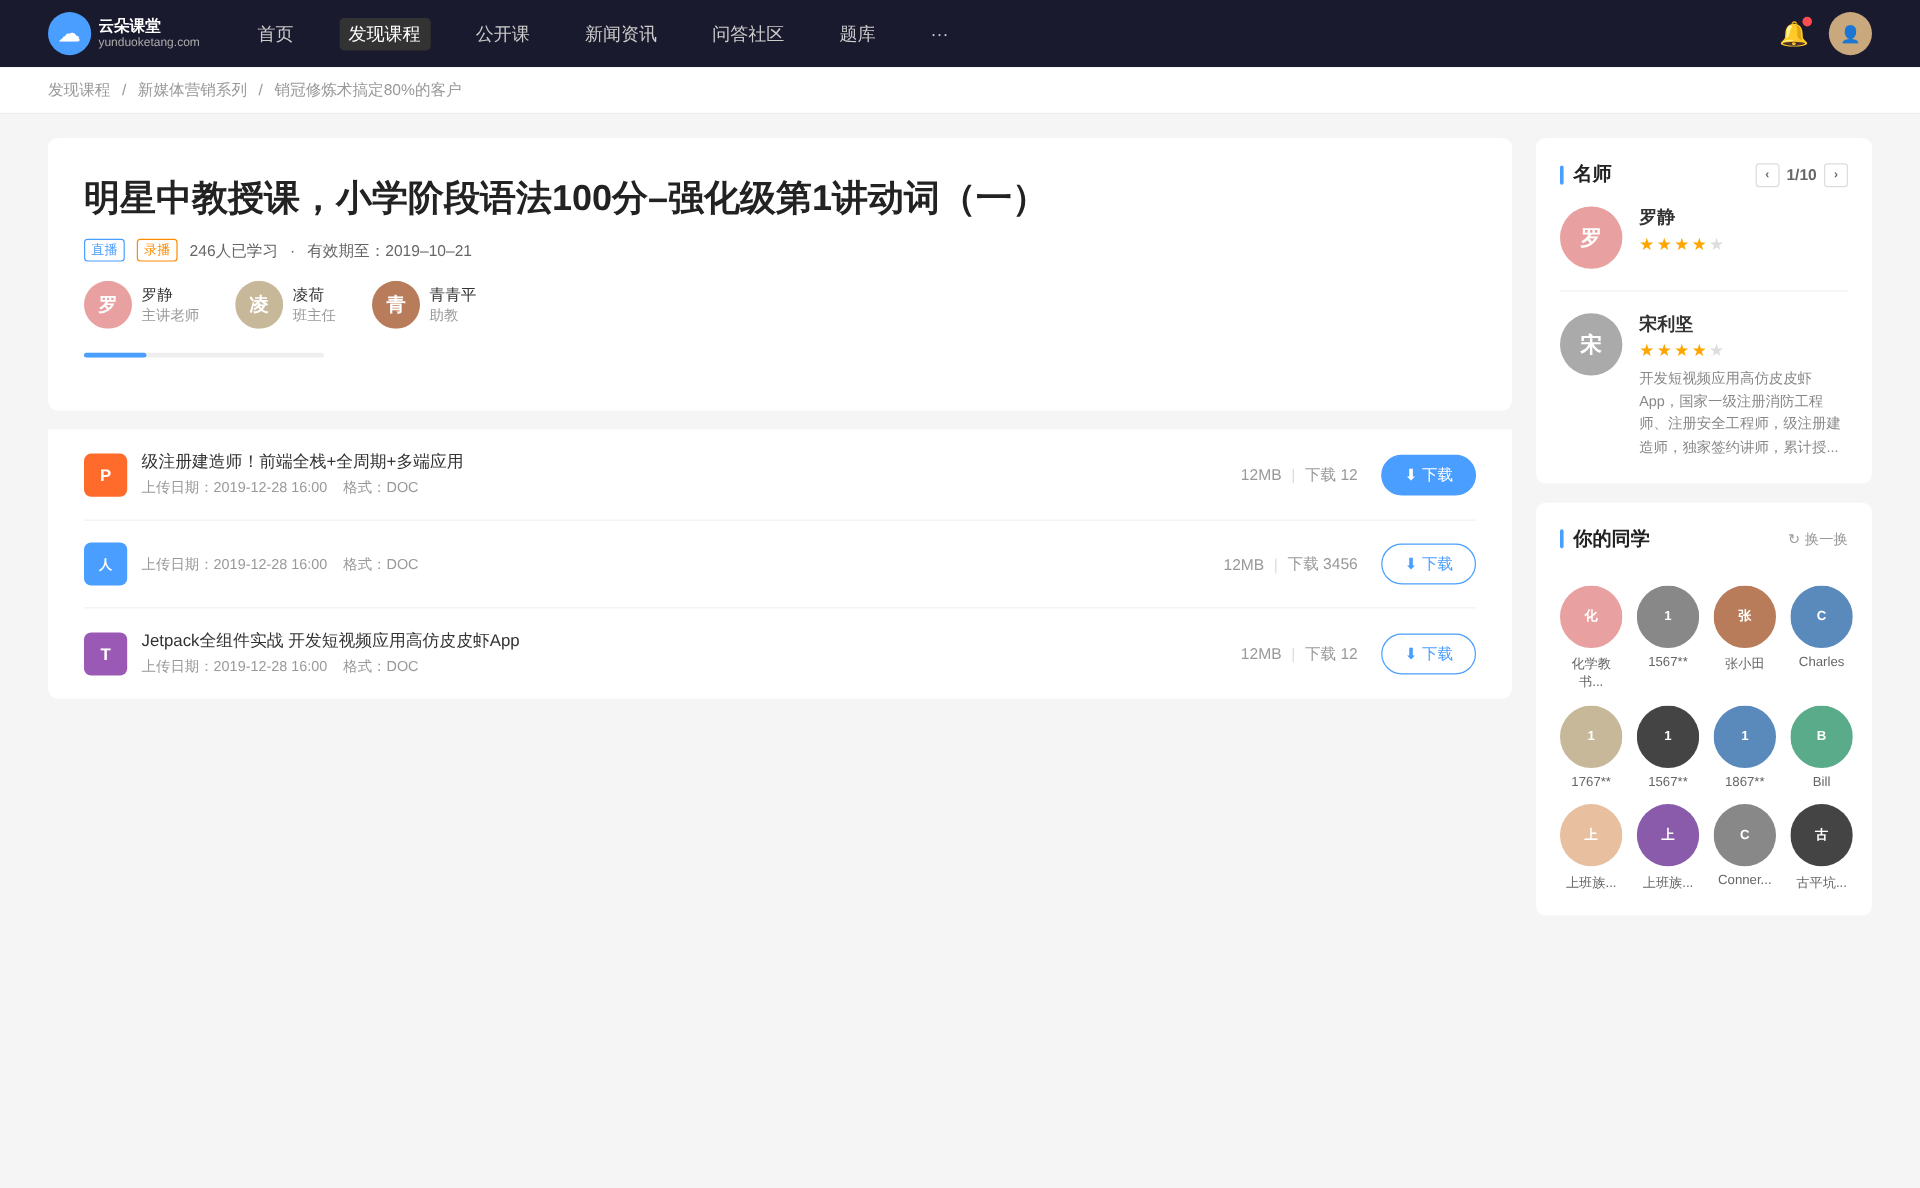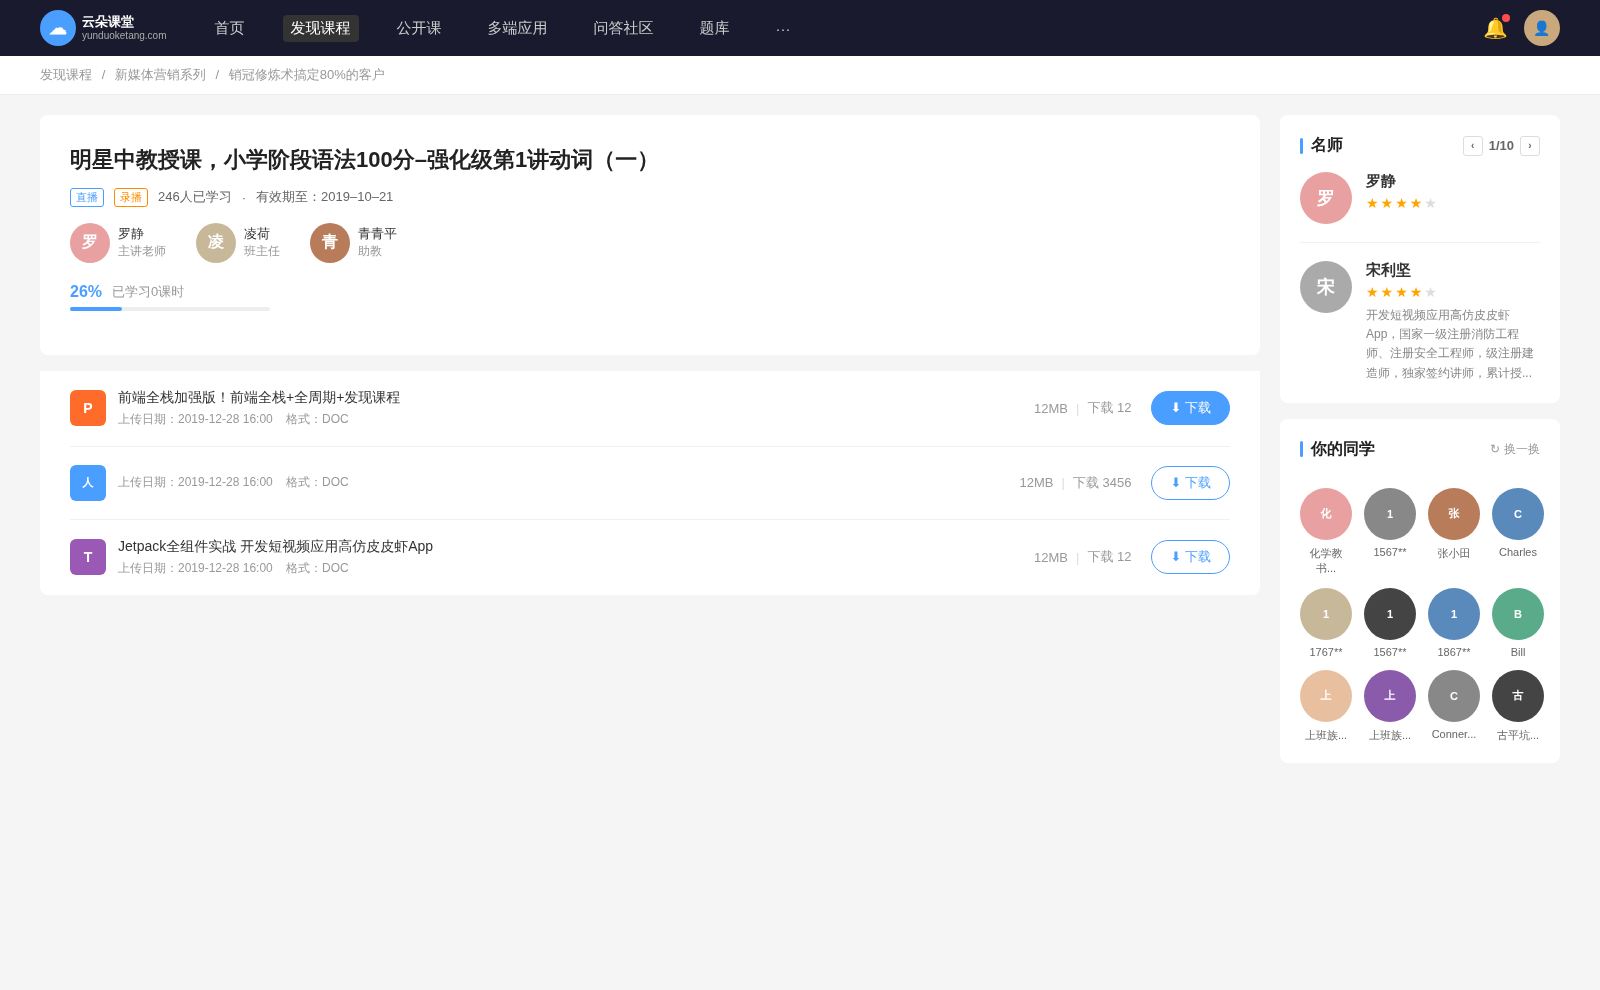--- a/index.html
+++ b/index.html
@@ -115,7 +115,7 @@
     <span class="nav-item">首页</span>
     <span class="nav-item active">发现课程</span>
     <span class="nav-item">公开课</span>
-    <span class="nav-item">多端应用</span>
+    <span class="nav-item">新闻资讯</span>
     <span class="nav-item">问答社区</span>
     <span class="nav-item">题库</span>
     <span class="nav-item">···</span>

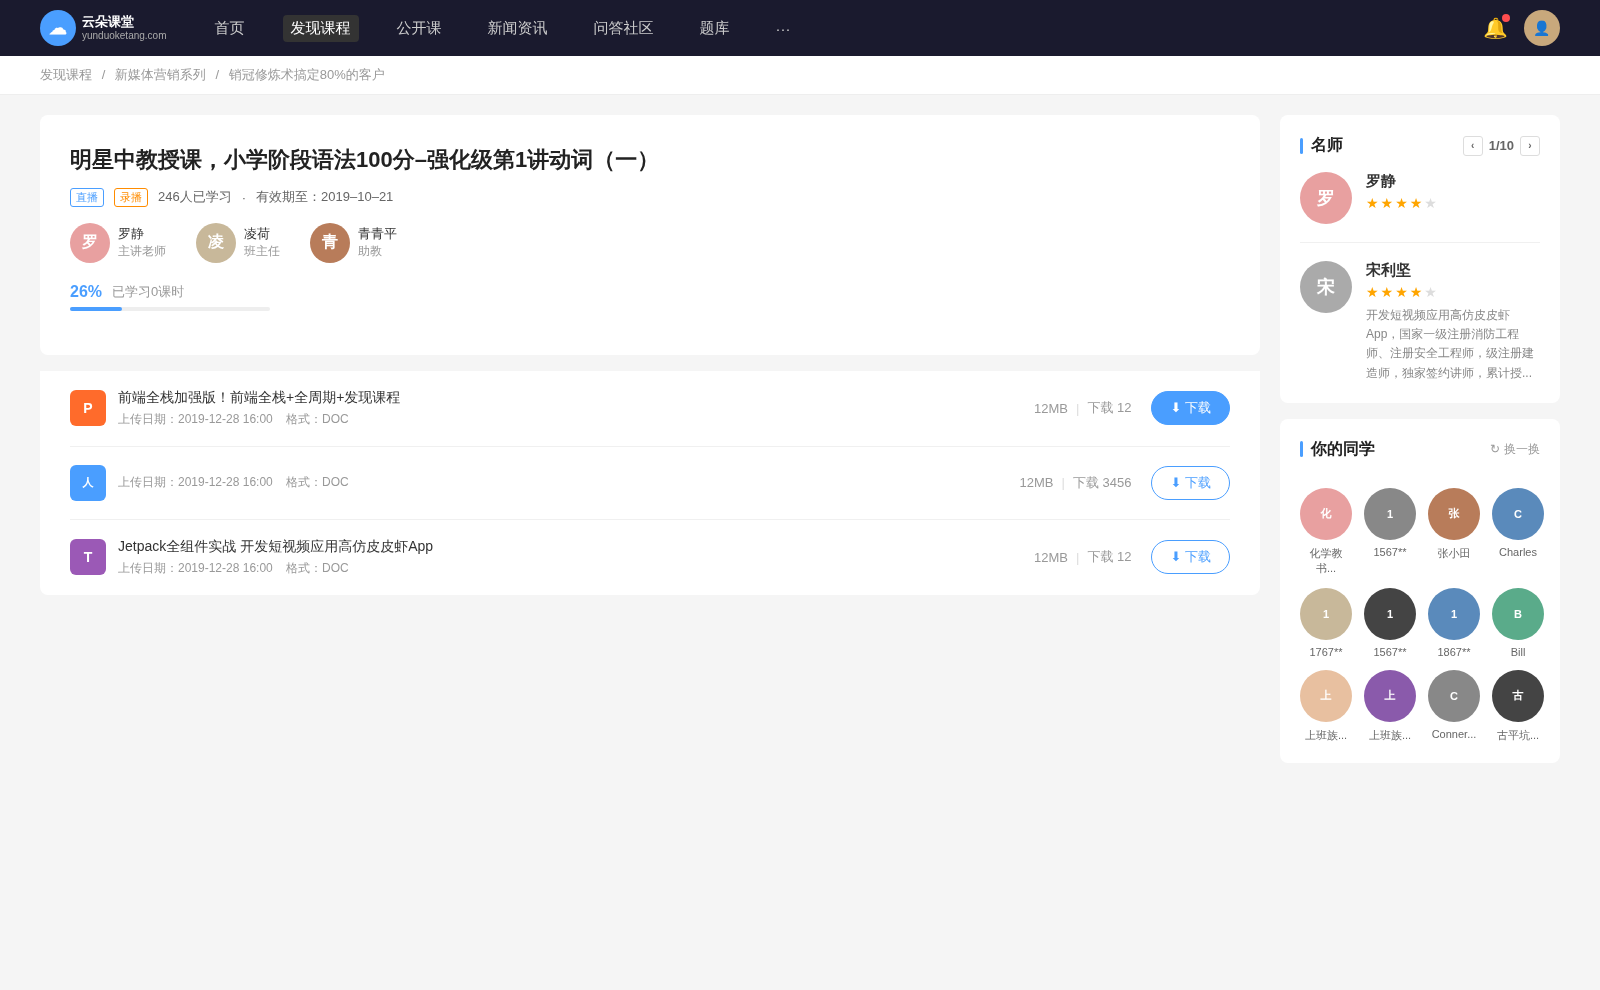--- a/index.html
+++ b/index.html
@@ -31,7 +31,7 @@
 
     
     .course-card { background: white; border-radius: 8px; padding: 30px 30px 24px; margin-bottom: 16px; }
-    .course-title { font-size: 22px; font-weight: 600; color: #222; margin-bottom: 12px; line-height: 1.4; }
+    .course-title { font-size: 30px; font-weight: 600; color: #222; margin-bottom: 12px; line-height: 1.4; }
     .course-meta { display: flex; align-items: center; gap: 10px; margin-bottom: 16px; font-size: 13px; color: #666; }
     .badge { border: 1px solid #4a9eff; color: #4a9eff; border-radius: 3px; padding: 1px 5px; font-size: 11px; }
     .badge.orange { border-color: #ff8c00; color: #ff8c00; }

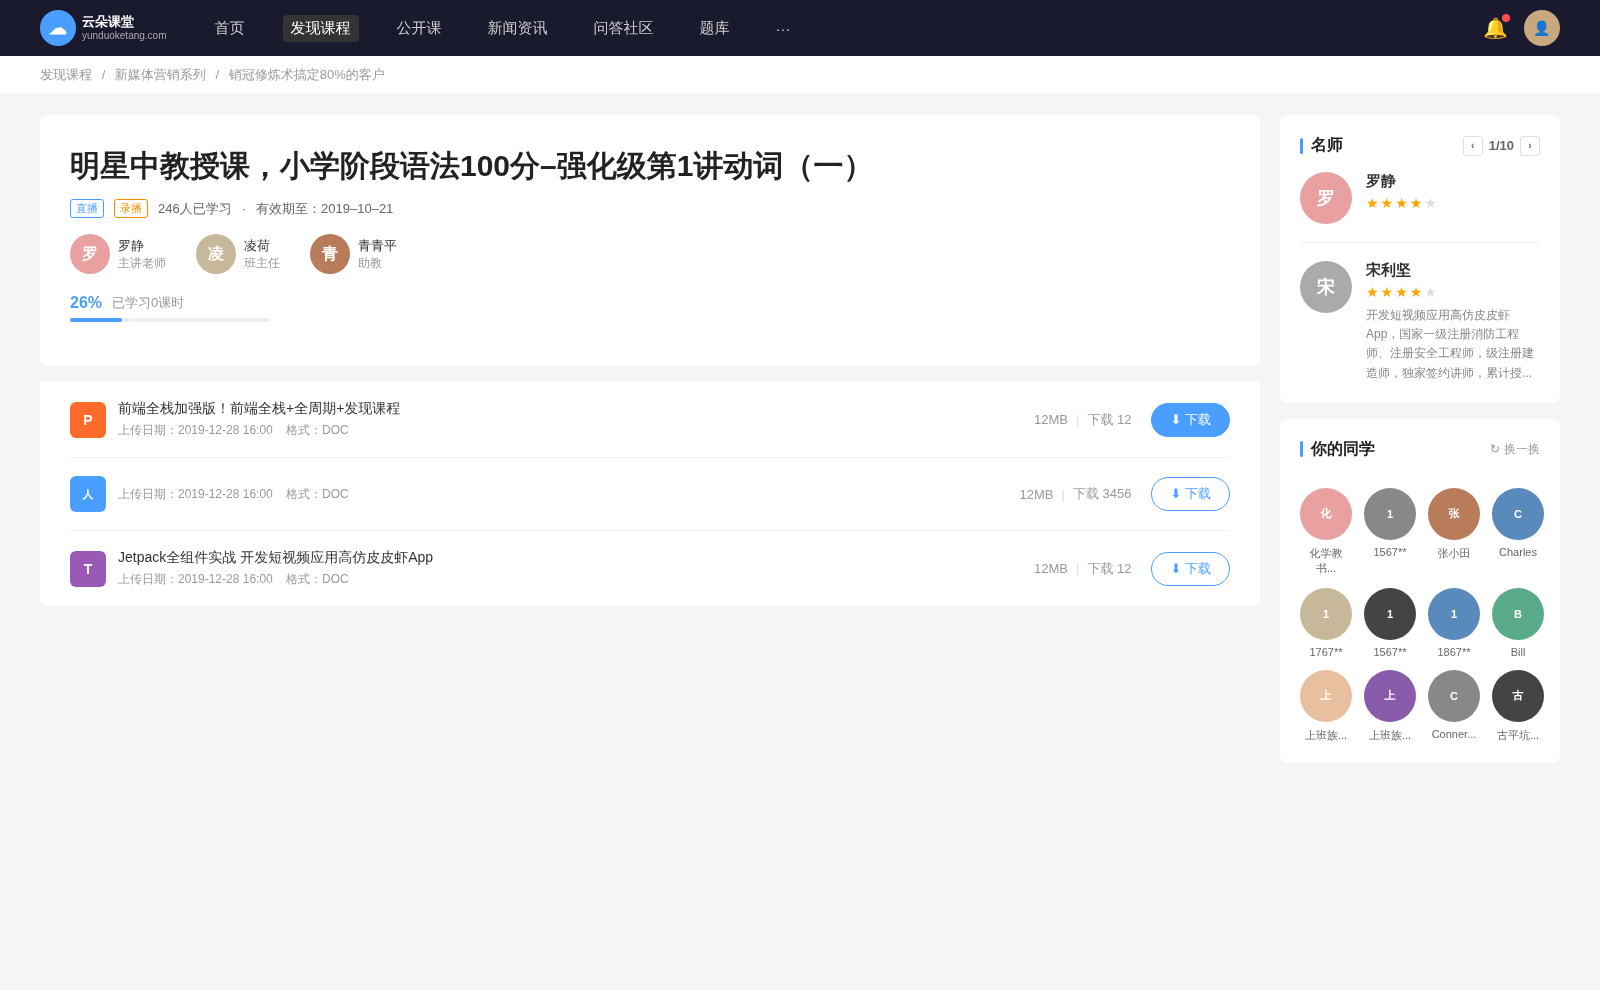--- a/index.html
+++ b/index.html
@@ -180,10 +180,6 @@
         </div>
       </div>
       <div class="progress-section">
-        <div class="progress-label">
-          <span class="progress-pct">26%</span>
-          <span class="progress-studied">已学习0课时</span>
-        </div>
         <div class="progress-bar-bg">
           <div class="progress-bar-fill" style="width:52px;"></div>
         </div>

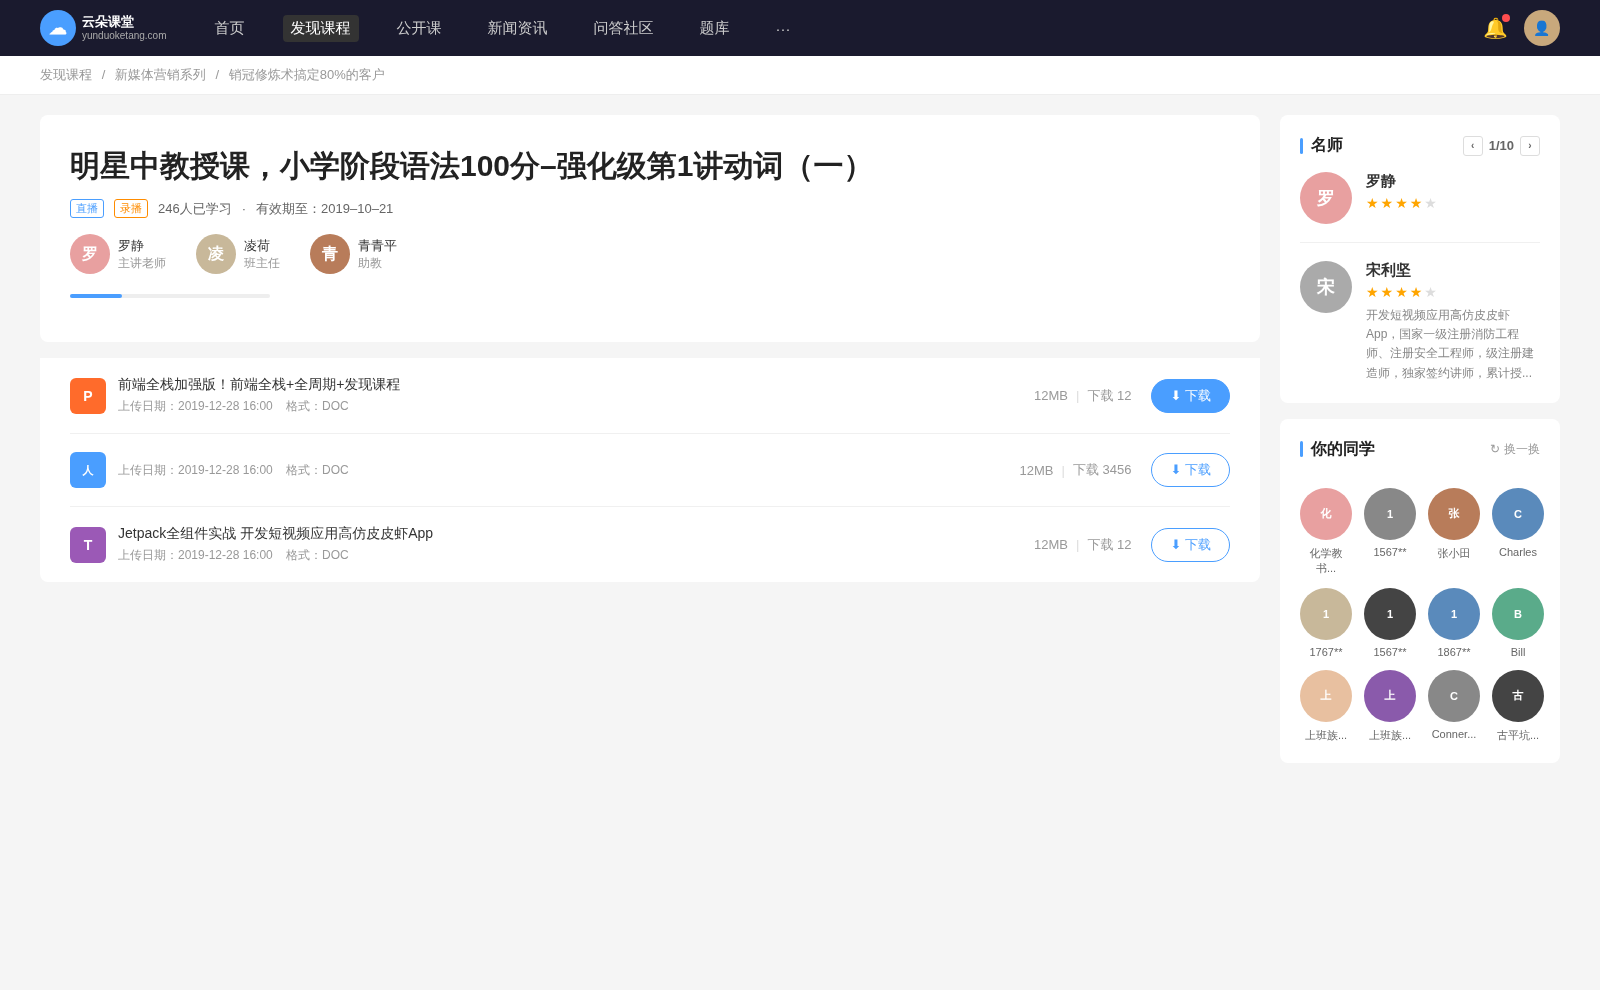--- a/index.html
+++ b/index.html
@@ -192,7 +192,7 @@
       <div class="material-item">
         <div class="mat-icon orange">P</div>
         <div class="mat-info">
-          <div class="mat-title">前端全栈加强版！前端全栈+全周期+发现课程</div>
+          <div class="mat-title">级注册建造师！前端全栈+全周期+多端应用</div>
           <div class="mat-meta">
             <span>上传日期：2019-12-28  16:00</span>
             &nbsp;&nbsp;

